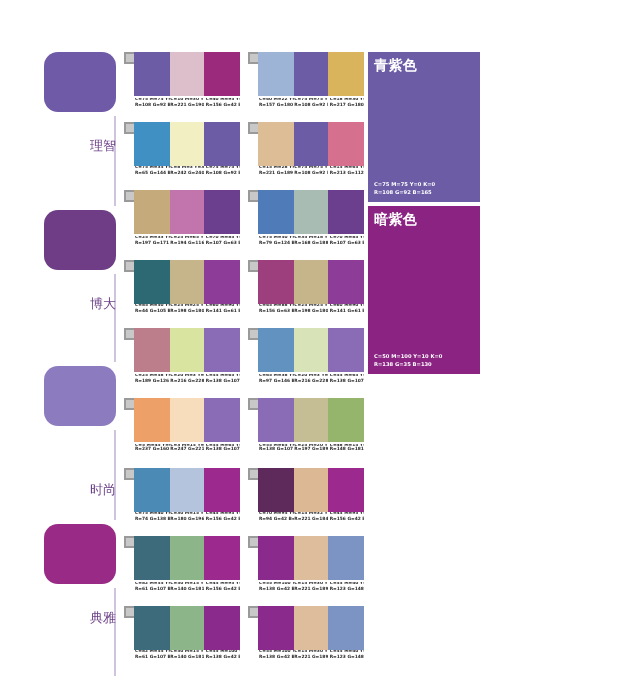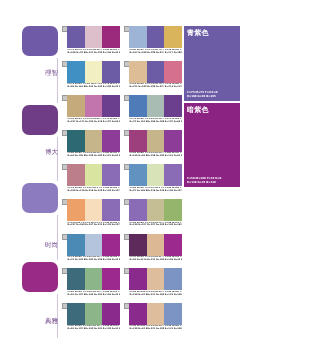--- a/index.html
+++ b/index.html
@@ -96,7 +96,7 @@
       <div class="rail-label" style="top: 227.2px; margin-top: 15px;">时尚</div>
       <div class="chip" style="top: 261.8px; background: rgb(153, 42, 134);"></div>
       <div class="rail-line" style="top: 293.8px; height: 44.6px;"></div>
-      <div class="rail-label" style="top: 305.8px; margin-top: 12px;">典雅</div>
+      <div class="rail-label" style="top: 305.8px;">典雅</div>
     </div>
 
   <div class="grid" id="grid">

